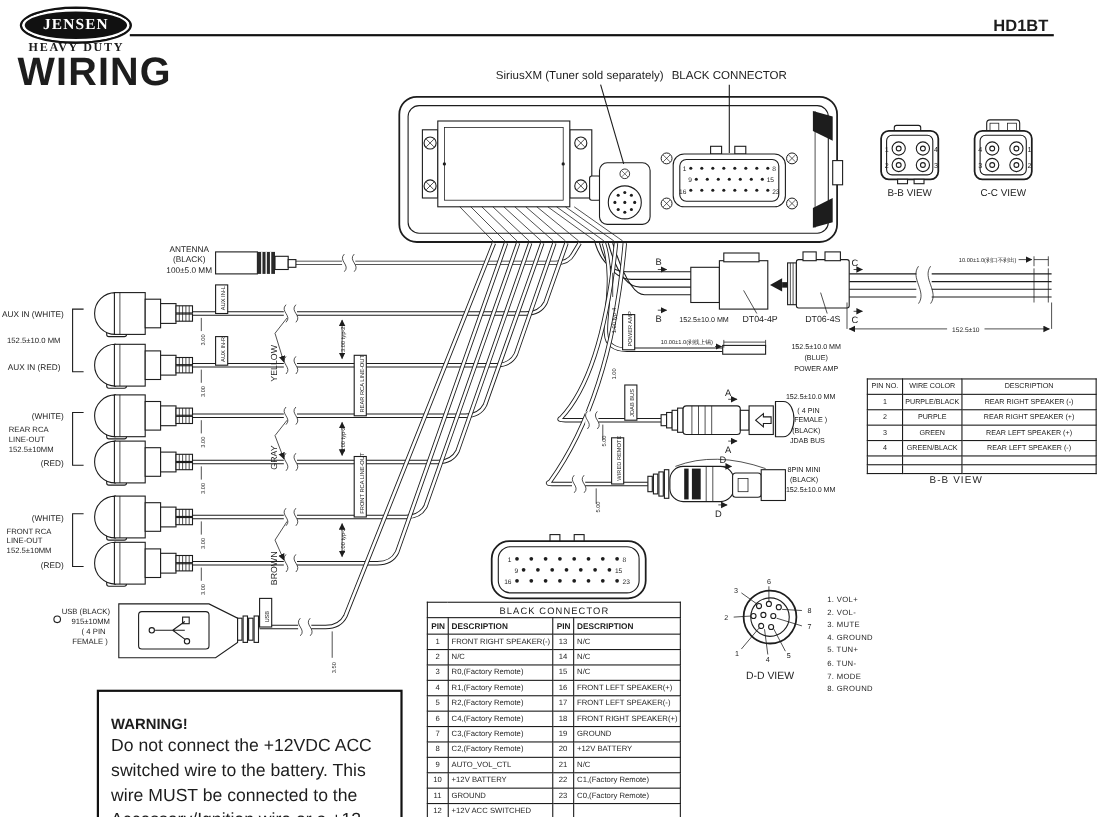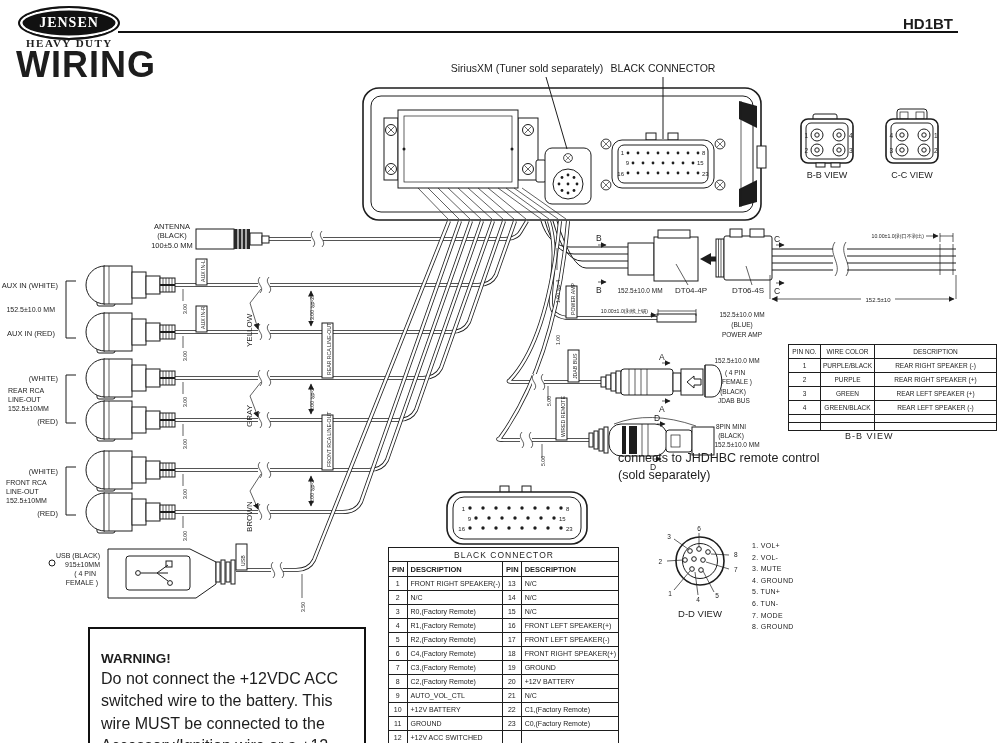--- a/index.html
+++ b/index.html
@@ -747,10 +747,6 @@
       <div>8. GROUND</div>
     </div>
 
-  <div class="remnote">
-    <div>connects to JHDHBC remote control</div>
-    <div>(sold separately)</div>
-  </div>
 
   <div class="warnbox">
     <div class="wt">WARNING!</div>

